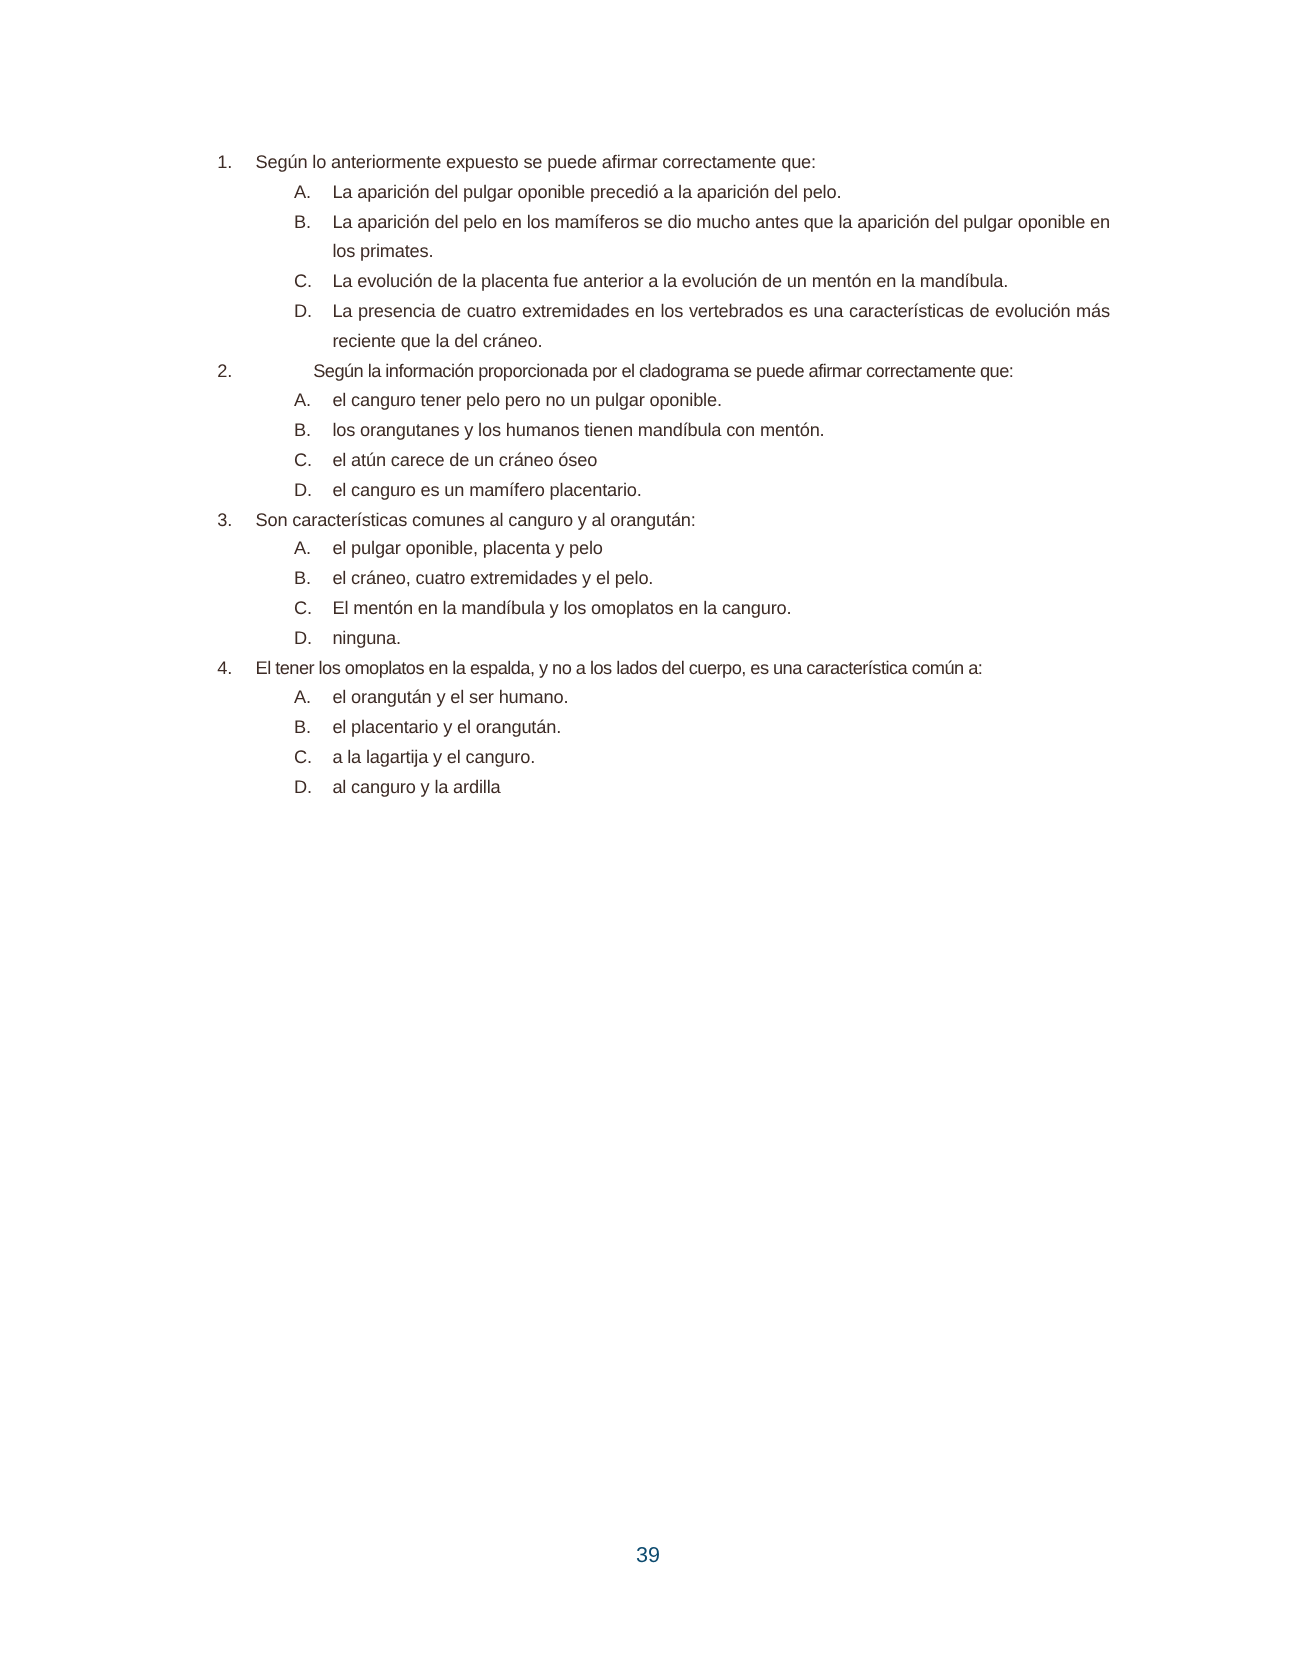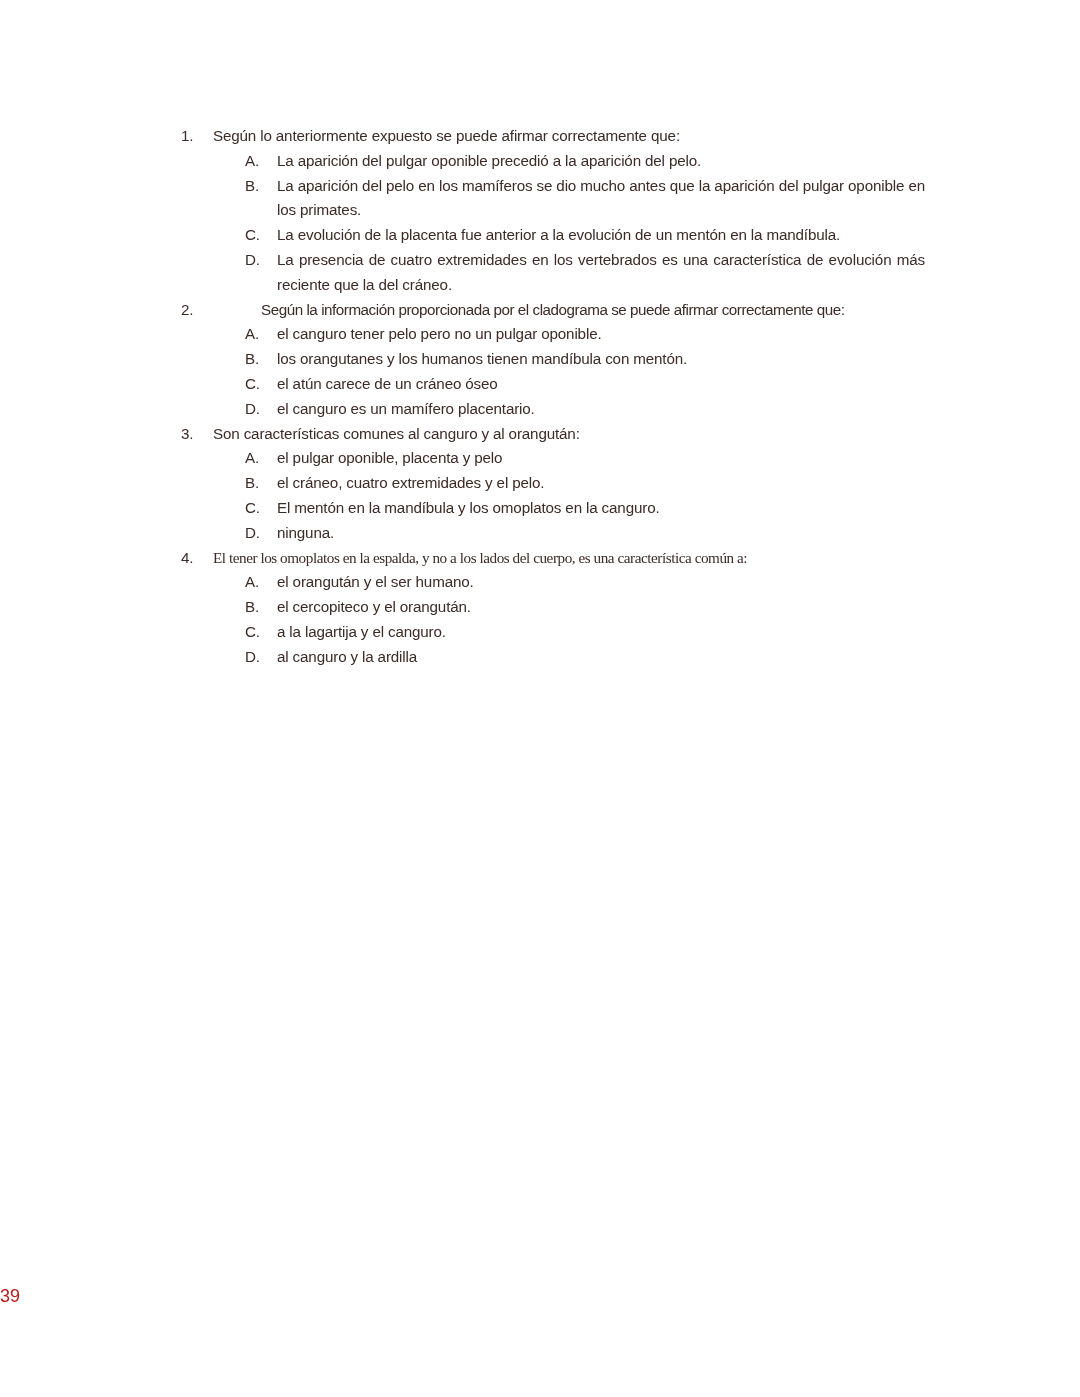--- a/index.html
+++ b/index.html
@@ -42,7 +42,7 @@
         </div>
       <div class="opt">
           <span class="letter">D.</span>
-          <span class="otext">La presencia de cuatro extremidades en los vertebrados es una característica de evolución más reciente que la del cráneo.</span>
+          <span class="otext">La presencia de cuatro extremidades en los vertebrados es una características de evolución más reciente que la del cráneo.</span>
         </div>
     </div>
   </div>

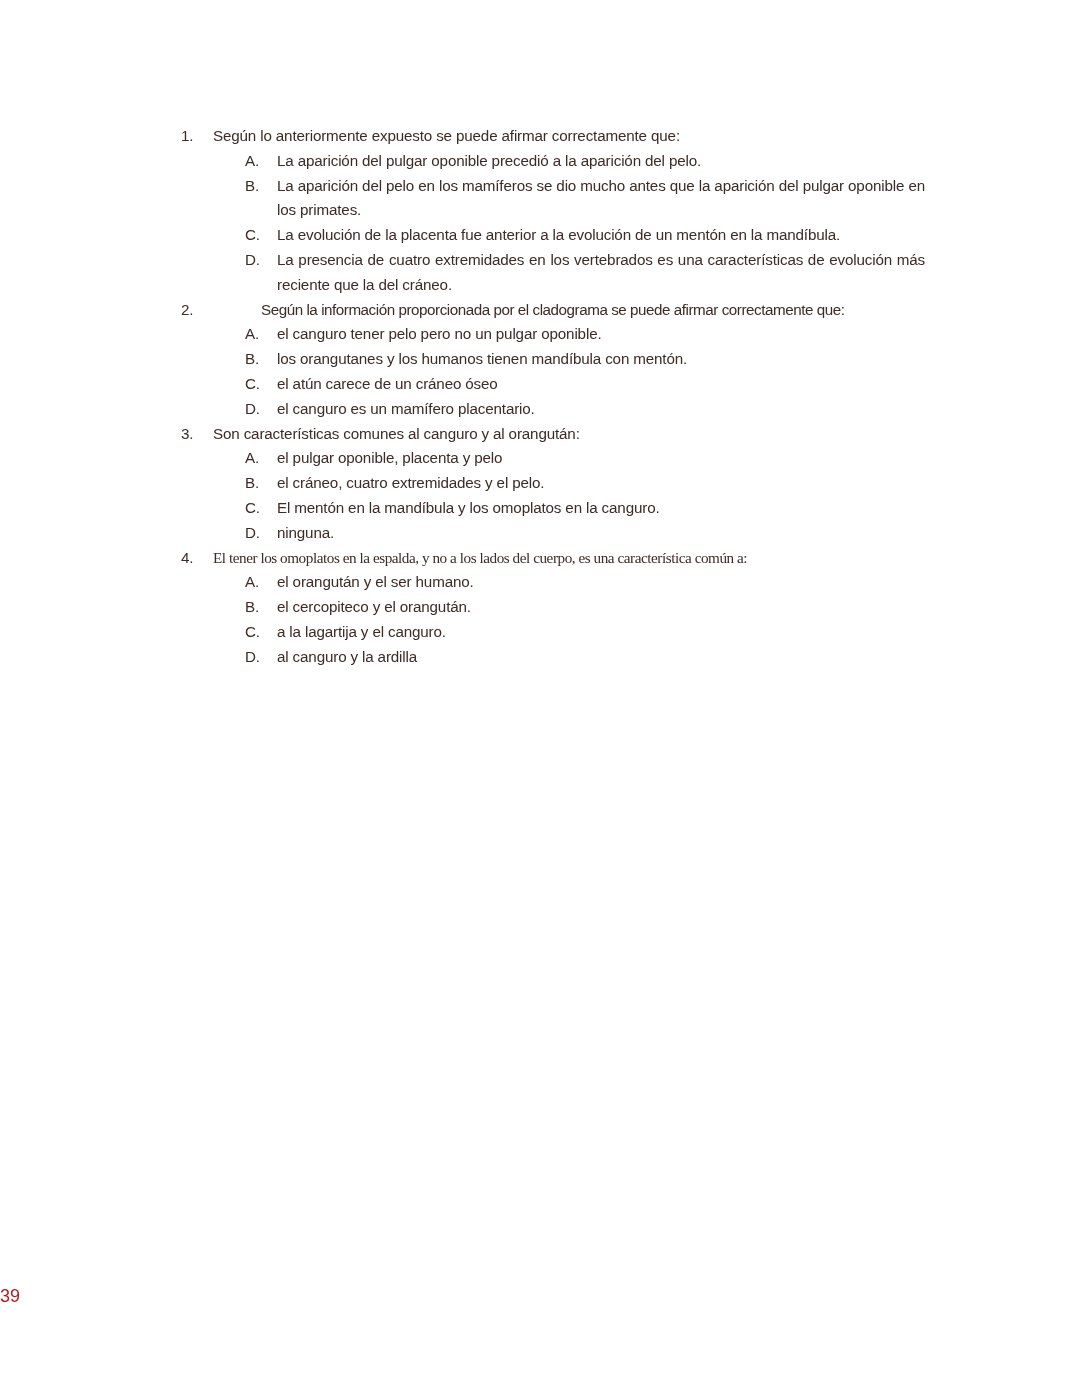--- a/index.html
+++ b/index.html
@@ -100,7 +100,7 @@
   <div>
     <div class="q">
       <span class="num">4.</span>
-      <span class="qtext" style="letter-spacing:-0.45px;font-family:Liberation Serif, serif;">El tener los omoplatos en la espalda, y no a los lados del cuerpo, es una característica común a:</span>
+      <span class="qtext" style="letter-spacing:-0.45px;">El tener los omoplatos en la espalda, y no a los lados del cuerpo, es una característica común a:</span>
     </div>
     <div class="opts">
       <div class="opt">

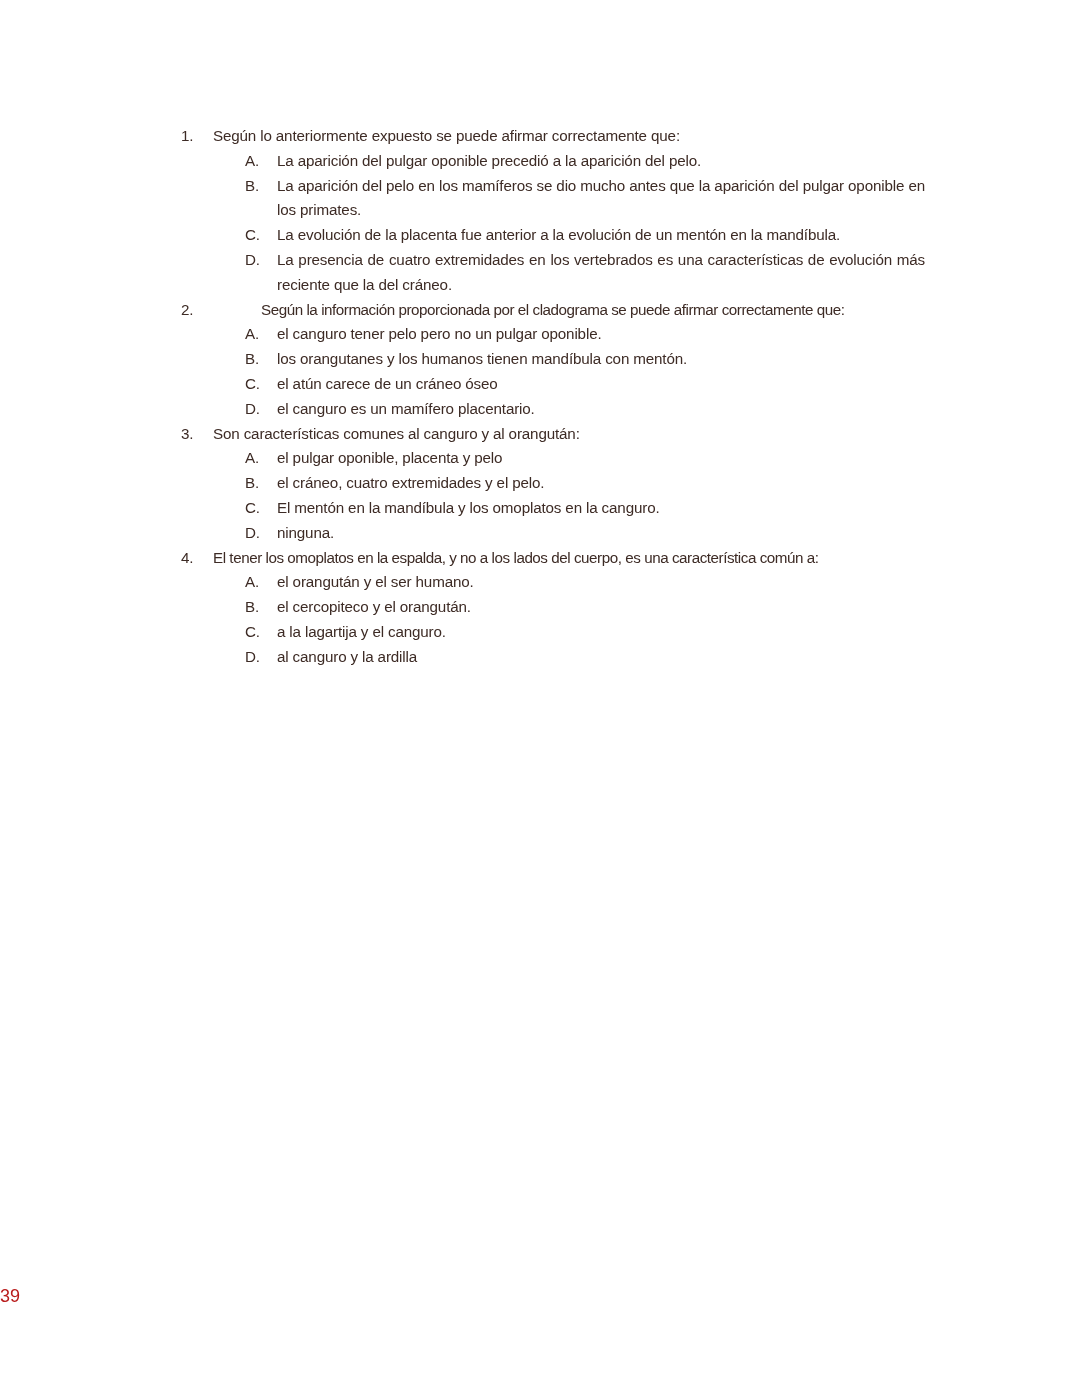--- a/index.html
+++ b/index.html
@@ -109,7 +109,7 @@
         </div>
       <div class="opt">
           <span class="letter">B.</span>
-          <span class="otext">el cercopiteco y el orangután.</span>
+          <span class="otext">el placentario y el orangután.</span>
         </div>
       <div class="opt">
           <span class="letter">C.</span>

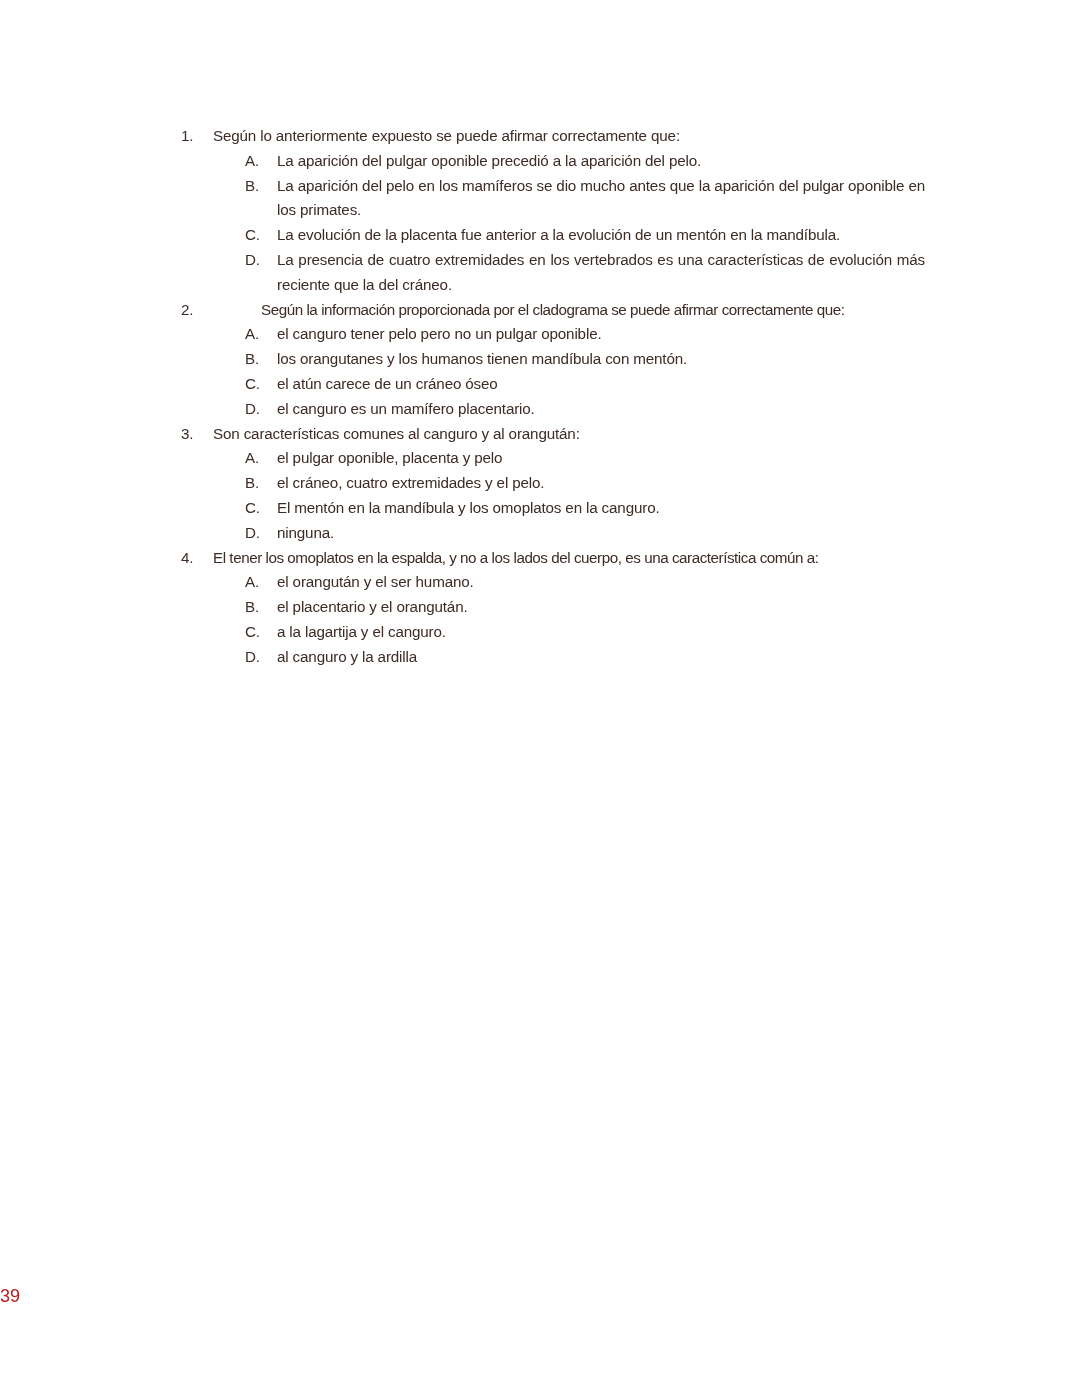--- a/index.html
+++ b/index.html
@@ -14,8 +14,8 @@
   .opt { display:flex; margin-left:64px; }
   .opt .letter { width:32px; flex:none; }
   .opt .otext { flex:1; text-align:justify; }
-  .pagenum { position:absolute; left:0; width:1080px; top:1286px; 
-             font-size:18px; color:#b91c1c; }
+  .pagenum { position:absolute; left:0; width:1080px; top:1286px; text-align:center;
+             font-size:18px; color:#0c4a6e; }
 </style>
 </head>
 <body>

